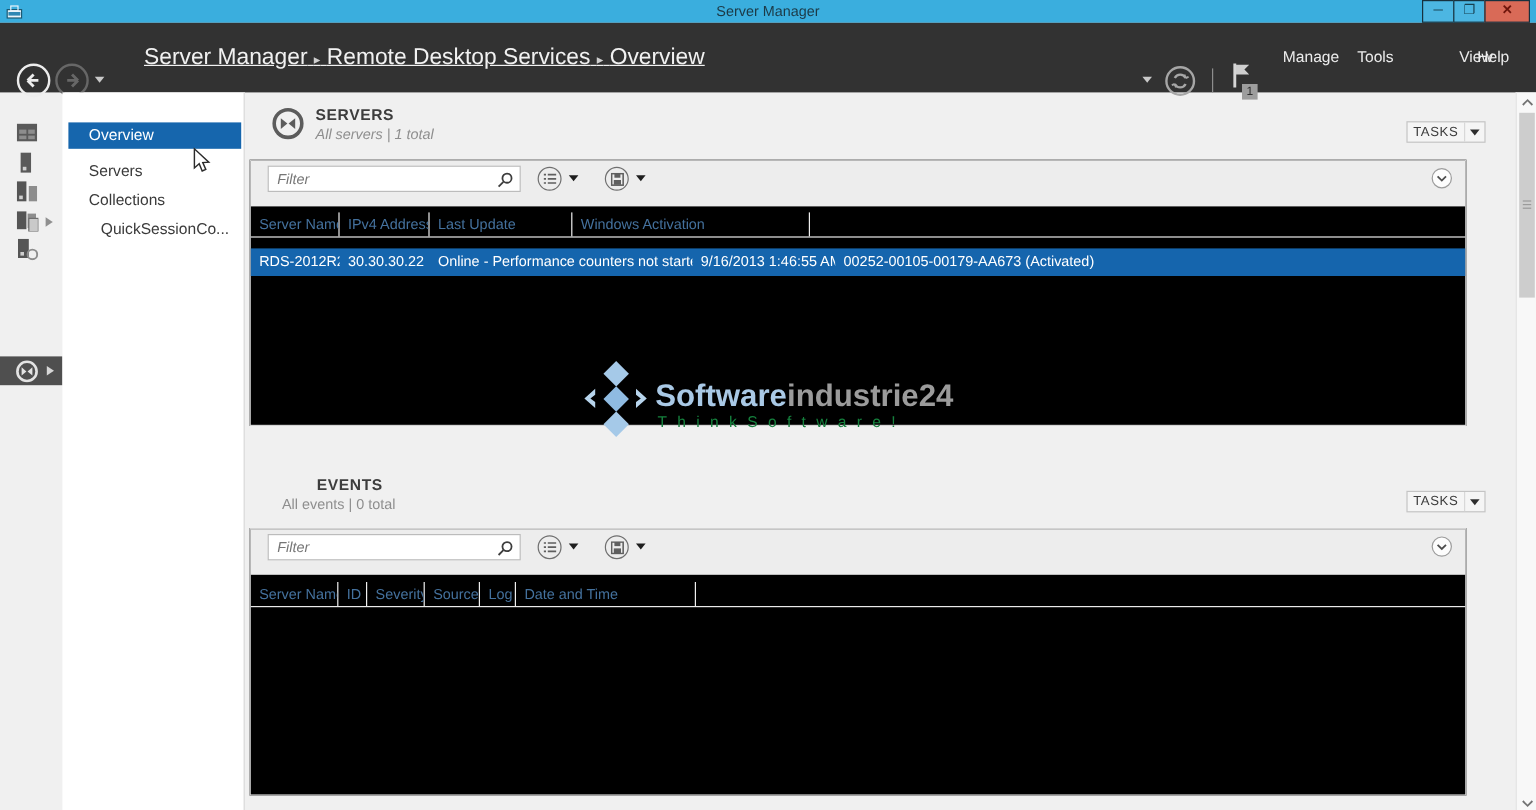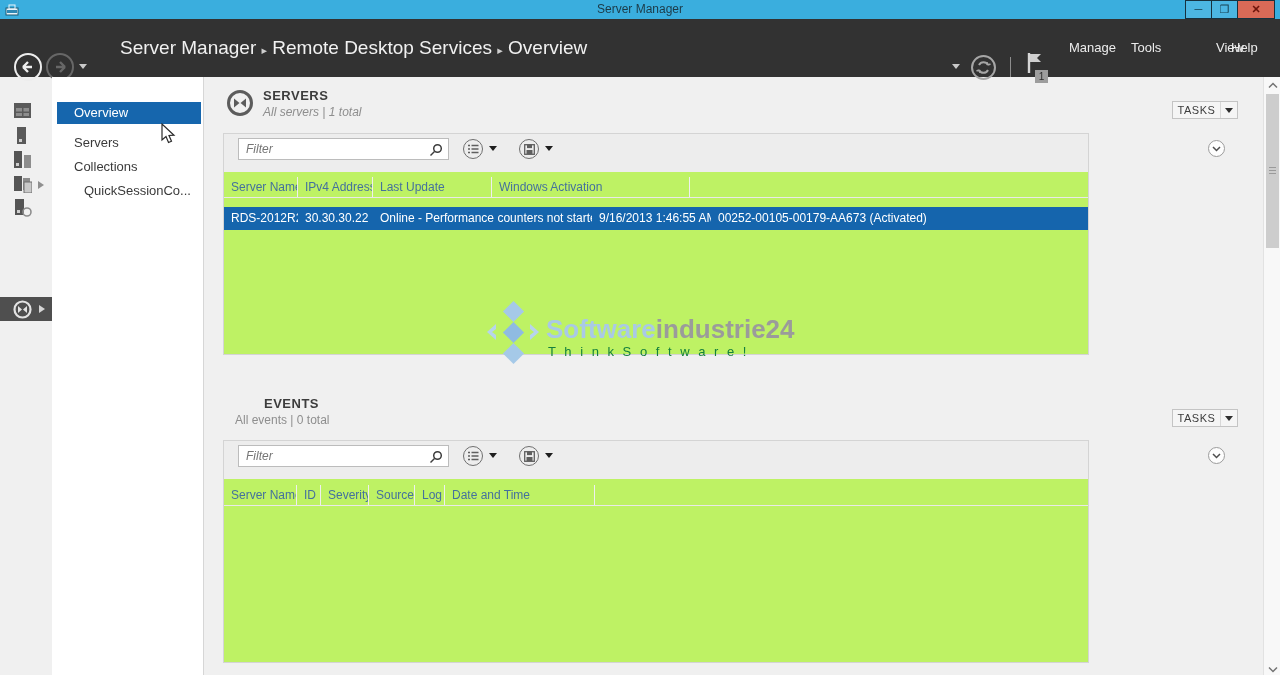--- a/index.html
+++ b/index.html
@@ -22,7 +22,7 @@
   .navbar { position:absolute; left:0; top:19px; width:1280px; height:58px; background:#323232; }
   .navcircle { position:absolute; top:34px; width:28px; height:28px; border-radius:50%; }
   .crumb { position:absolute; top:0; height:58px; line-height:58px; color:#f1f1f1; font-size:19px;
-           font-weight:300; white-space:nowrap; }
+           font-weight:300; white-space:nowrap;text-decoration:underline; }
   .crumb-sep { color:#cfcfcf; font-size:11px; }
   .nav-menu-item { position:absolute; top:0; height:58px; line-height:58px; color:#ececec; font-size:13px; }
   .caret-down { width:0; height:0; border-left:4px solid transparent; border-right:4px solid transparent;

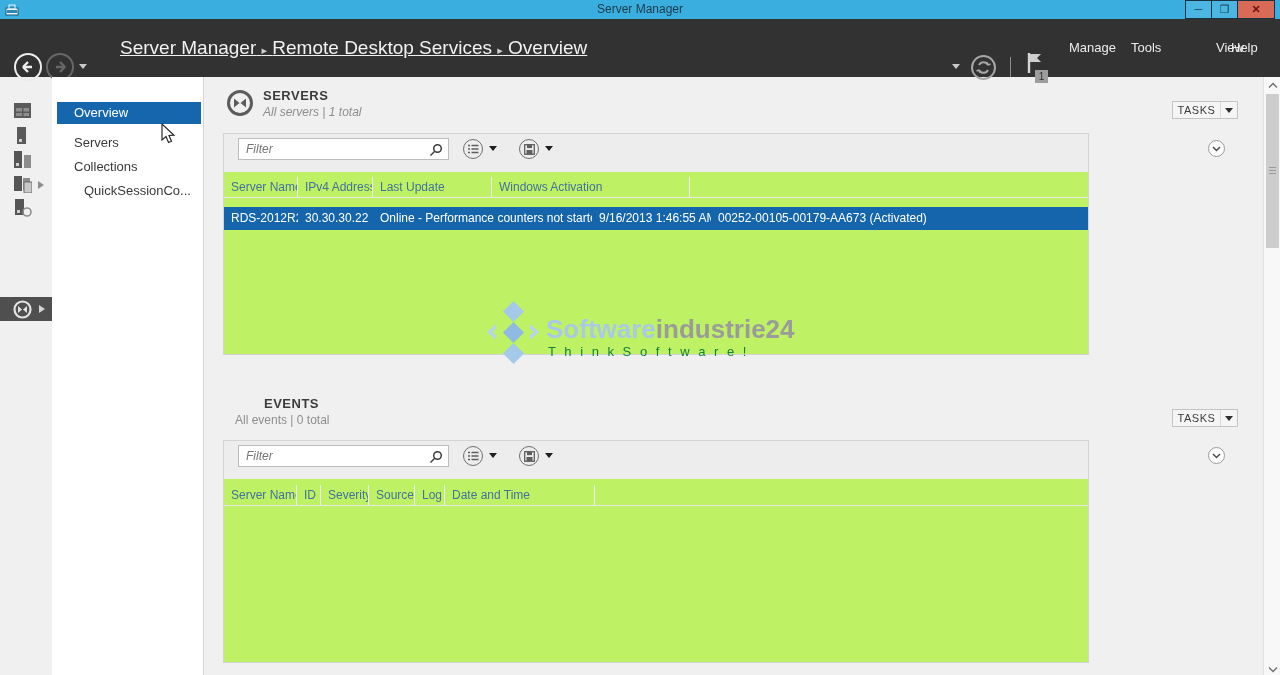--- a/index.html
+++ b/index.html
@@ -51,7 +51,7 @@
   .tasks-caret i { width:0; height:0; border-left:4px solid transparent; border-right:4px solid transparent; border-top:5px solid #2e2e2e; }
 
   
-  .tile { position:absolute; left:223px; width:866px; background:#bef264; border:1px solid #d4d4d4; }
+  .tile { position:absolute; left:208px; width:1014px; background:#000000; border:1px solid #d4d4d4; }
   .tile-band { position:absolute; left:0; top:0; width:100%; height:38px; background:#ededed; }
   .filter-box { position:absolute; left:14px; top:4px; width:211px; height:22px; background:#fff;
                 border:1px solid #bcbcbc; }

